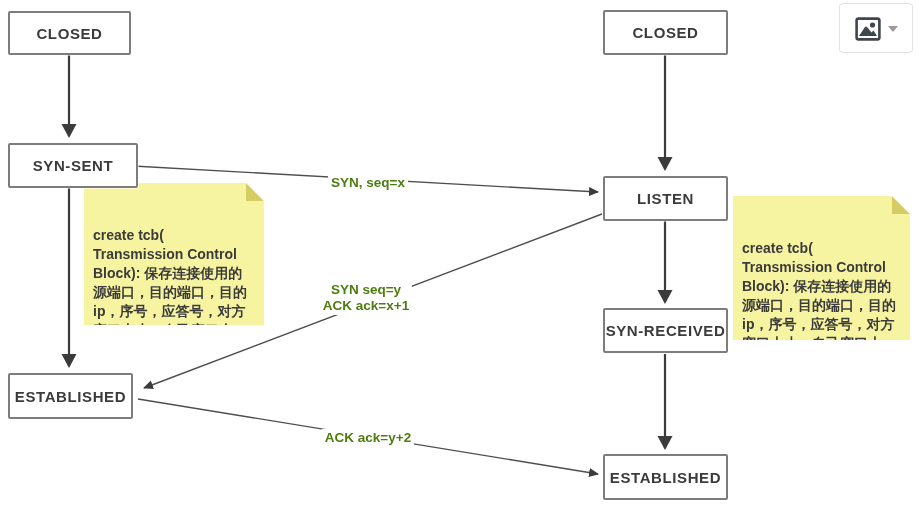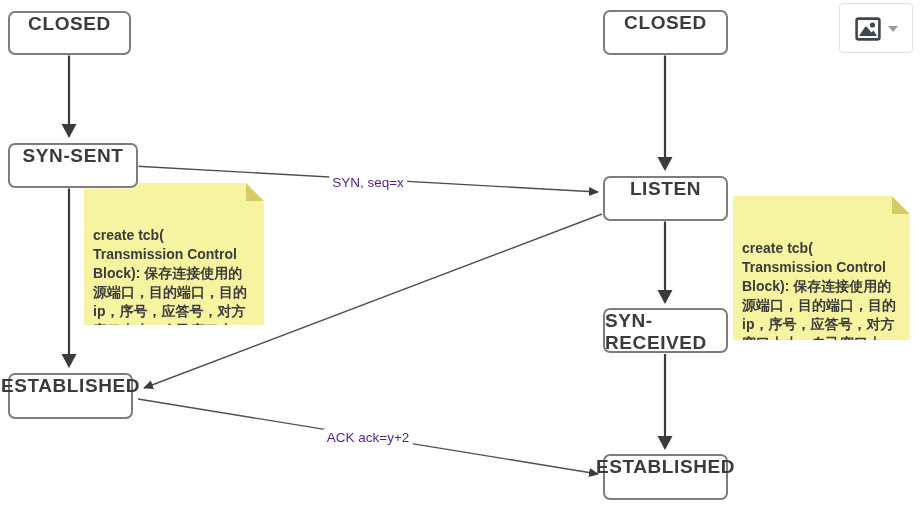--- a/index.html
+++ b/index.html
@@ -17,11 +17,12 @@
     position: absolute;
     background: #ffffff;
     border: 2px solid #7d7d7d;
-    border-radius: 7px;
+    border-radius: 2px;
     display: flex;
+    align-items: center;
     justify-content: center;
     font-weight: bold;
-    font-size: 19px;
+    font-size: 15px;
     letter-spacing: 0.6px;
     color: #3b3b3b;
     box-shadow: 0 0 0 1px rgba(255,255,255,0.5);

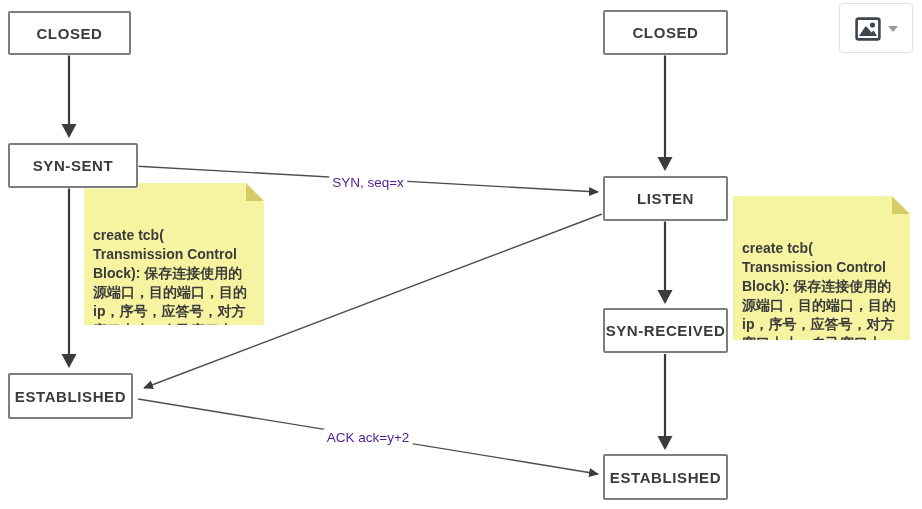--- a/index.html
+++ b/index.html
@@ -57,8 +57,8 @@
     position: absolute;
     transform: translate(-50%, -50%);
     background: #ffffff;
-    color: #4c1d95;
-    font-weight: normal;
+    color: #4d7c0f;
+    font-weight: bold;
     font-size: 13.5px;
     line-height: 16px;
     text-align: center;

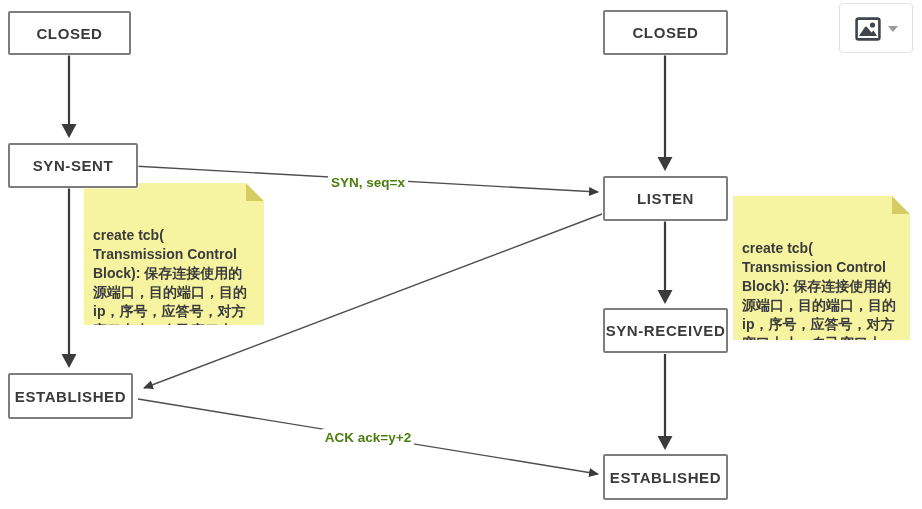--- a/index.html
+++ b/index.html
@@ -144,6 +144,10 @@
 
   <div class="edge-label" style="left:368px; top:183px;">SYN, seq=x</div>
 
+  <div class="edge-label" style="left:366px; top:298px;">
+    <span>SYN seq=y</span>
+    <span>ACK ack=x+1</span>
+  </div>
 
   <div class="edge-label" style="left:368px; top:438px;">ACK ack=y+2</div>
 

